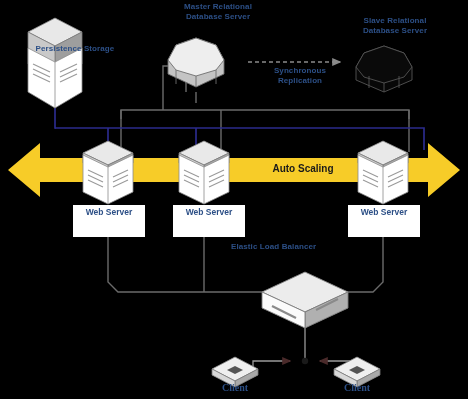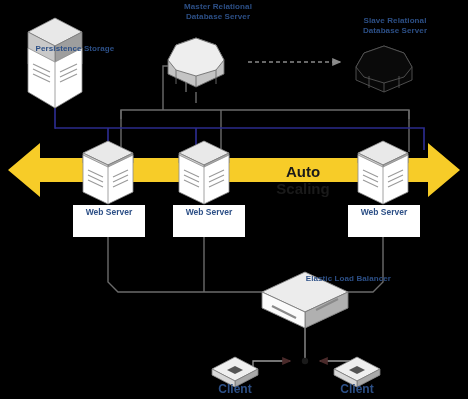--- a/index.html
+++ b/index.html
@@ -200,6 +200,8 @@
 Database Server</div>
   <div class="lbl lbl-slave">Slave Relational
 Database Server</div>
+  <div class="lbl lbl-sync">Synchronous
+Replication</div>
   <div class="lbl lbl-elb">Elastic Load Balancer</div>
 
   <div class="autolbl">Auto Scaling</div>

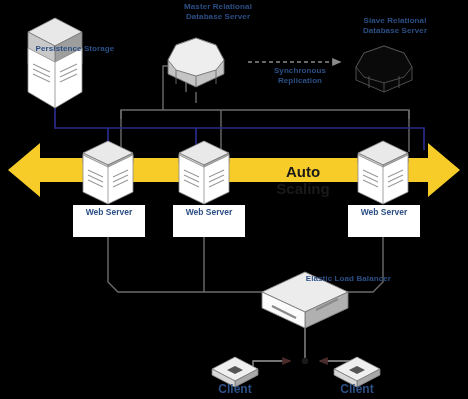--- a/index.html
+++ b/index.html
@@ -29,7 +29,7 @@
   .ws3{left:348px;top:205px;}
 
   .autolbl{position:absolute;left:258px;top:163px;width:90px;
-           text-align:center;font-size:15px;font-weight:bold;color:#1a1a1a;}
+           text-align:center;font-size:10px;font-weight:bold;color:#1a1a1a;}
 </style>
 </head>
 <body>

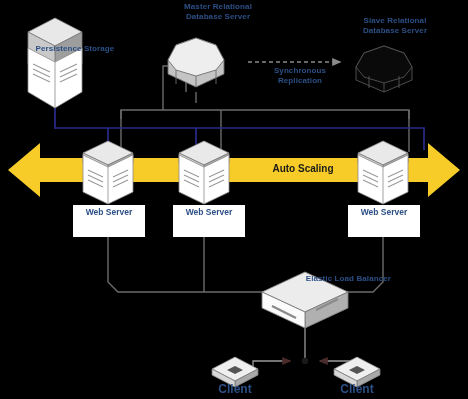--- a/index.html
+++ b/index.html
@@ -15,7 +15,7 @@
   .lbl-master{left:158px;top:2px;width:120px;}
   .lbl-slave{left:330px;top:16px;width:130px;}
   .lbl-sync{left:245px;top:66px;width:110px;}
-  .lbl-elb{left:231px;top:242px;width:160px;text-align:right;margin-top:32px;}
+  .lbl-elb{left:231px;top:242px;width:160px;text-align:left;}
   .lbl-client{position:absolute;width:60px;text-align:center;
        color:#2c4f86;font-weight:bold;font-size:12px;}
   .lbl-client-a{left:205px;top:382px;}

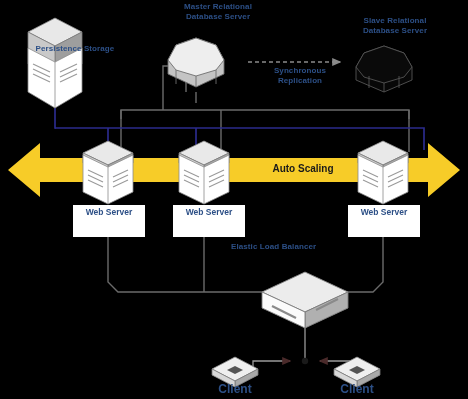--- a/index.html
+++ b/index.html
@@ -17,7 +17,7 @@
   .lbl-sync{left:245px;top:66px;width:110px;}
   .lbl-elb{left:231px;top:242px;width:160px;text-align:left;}
   .lbl-client{position:absolute;width:60px;text-align:center;
-       color:#2c4f86;font-weight:bold;font-size:12px;}
+       color:#2c4f86;font-weight:bold;font-size:10px;font-family:Liberation Serif, serif;}
   .lbl-client-a{left:205px;top:382px;}
   .lbl-client-b{left:327px;top:382px;}
 

